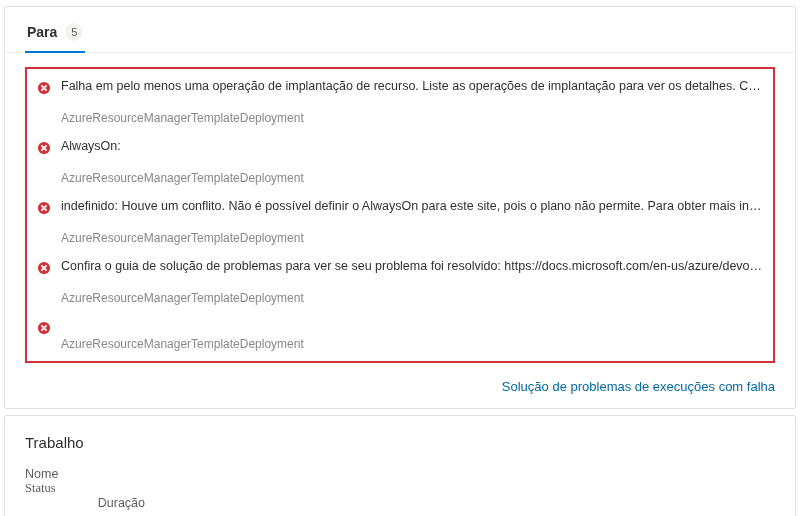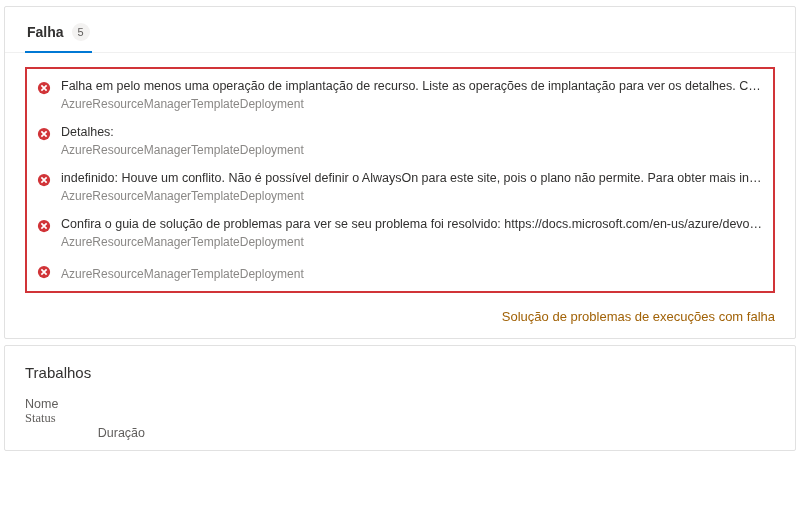--- a/index.html
+++ b/index.html
@@ -40,7 +40,7 @@
 <div class="panel">
   <div class="tabs">
     <div class="tab active">
-      <span>Falha</span>
+      <span>Para</span>
       <span class="badge">5</span>
     </div>
   </div>

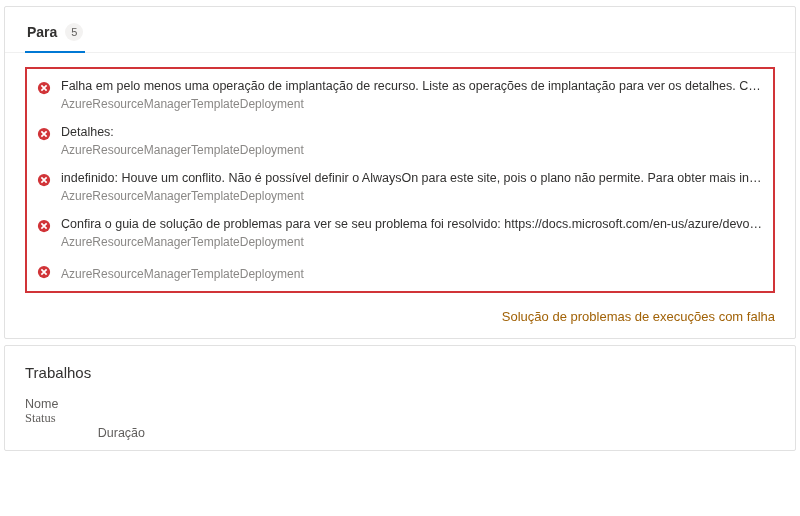--- a/index.html
+++ b/index.html
@@ -15,7 +15,7 @@
 .err-icon { flex: 0 0 auto; width: 14px; height: 14px; margin-right: 10px; margin-top: 2px; }
 .err-text { flex: 1 1 auto; min-width: 0; }
 .err-msg { font-size: 12.5px; color: #323130; white-space: nowrap; overflow: hidden; text-overflow: ellipsis; }
-.err-src { font-size: 12px; color: #8a8886; margin-top: 4px; }
+.err-src { font-size: 12px; color: #8a8886; margin-top: 18px; }
 .link-row { text-align: right; padding: 8px 20px 14px 20px; }
 .link { color: #a16207; font-size: 13px; cursor: pointer; }
 .section-title { font-size: 15px; font-weight: 400; padding: 18px 20px 12px 20px; color: #323130; }

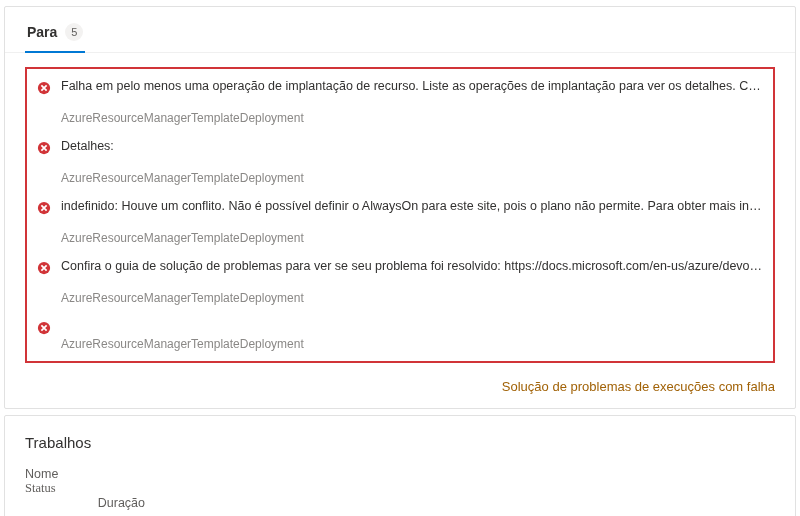--- a/index.html
+++ b/index.html
@@ -62,7 +62,7 @@
           <path d="M5 5 L11 11 M11 5 L5 11"></path>
         </svg>
       <div class="err-text">
-        <div class="err-msg">Detalhes:</div>
+        <div class="err-msg">AlwaysOn:</div>
         <div class="err-src">AzureResourceManagerTemplateDeployment</div>
       </div>
     </div>

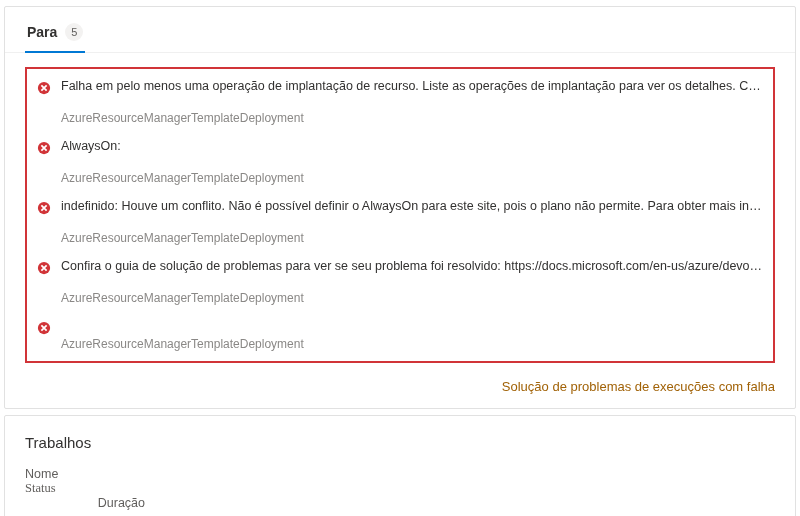--- a/index.html
+++ b/index.html
@@ -17,7 +17,7 @@
 .err-msg { font-size: 12.5px; color: #323130; white-space: nowrap; overflow: hidden; text-overflow: ellipsis; }
 .err-src { font-size: 12px; color: #8a8886; margin-top: 18px; }
 .link-row { text-align: right; padding: 8px 20px 14px 20px; }
-.link { color: #a16207; font-size: 13px; cursor: pointer; }
+.link { color: #0369a1; font-size: 13px; cursor: pointer; }
 .section-title { font-size: 15px; font-weight: 400; padding: 18px 20px 12px 20px; color: #323130; }
 .table-head { display: flex; padding: 4px 20px 10px 20px; font-size: 12.5px; color: #605e5c; flex-direction: column; }
 .col-name { flex: 1 1 auto; }

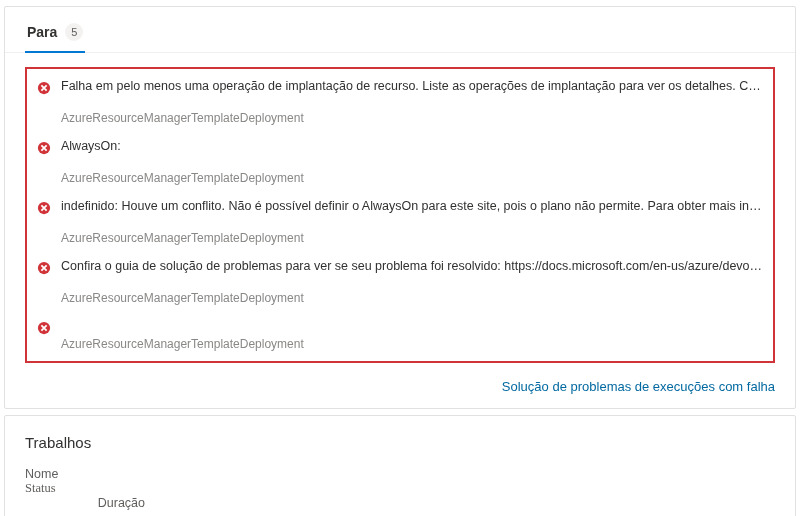--- a/index.html
+++ b/index.html
@@ -103,7 +103,7 @@
 </div>
 
 <div class="panel">
-  <div class="section-title">Trabalhos</div>
+  <div class="section-title">Trabalho</div>
   <div class="table-head">
     <div class="col-name">Nome</div>
     <div class="col-status">Status</div>

